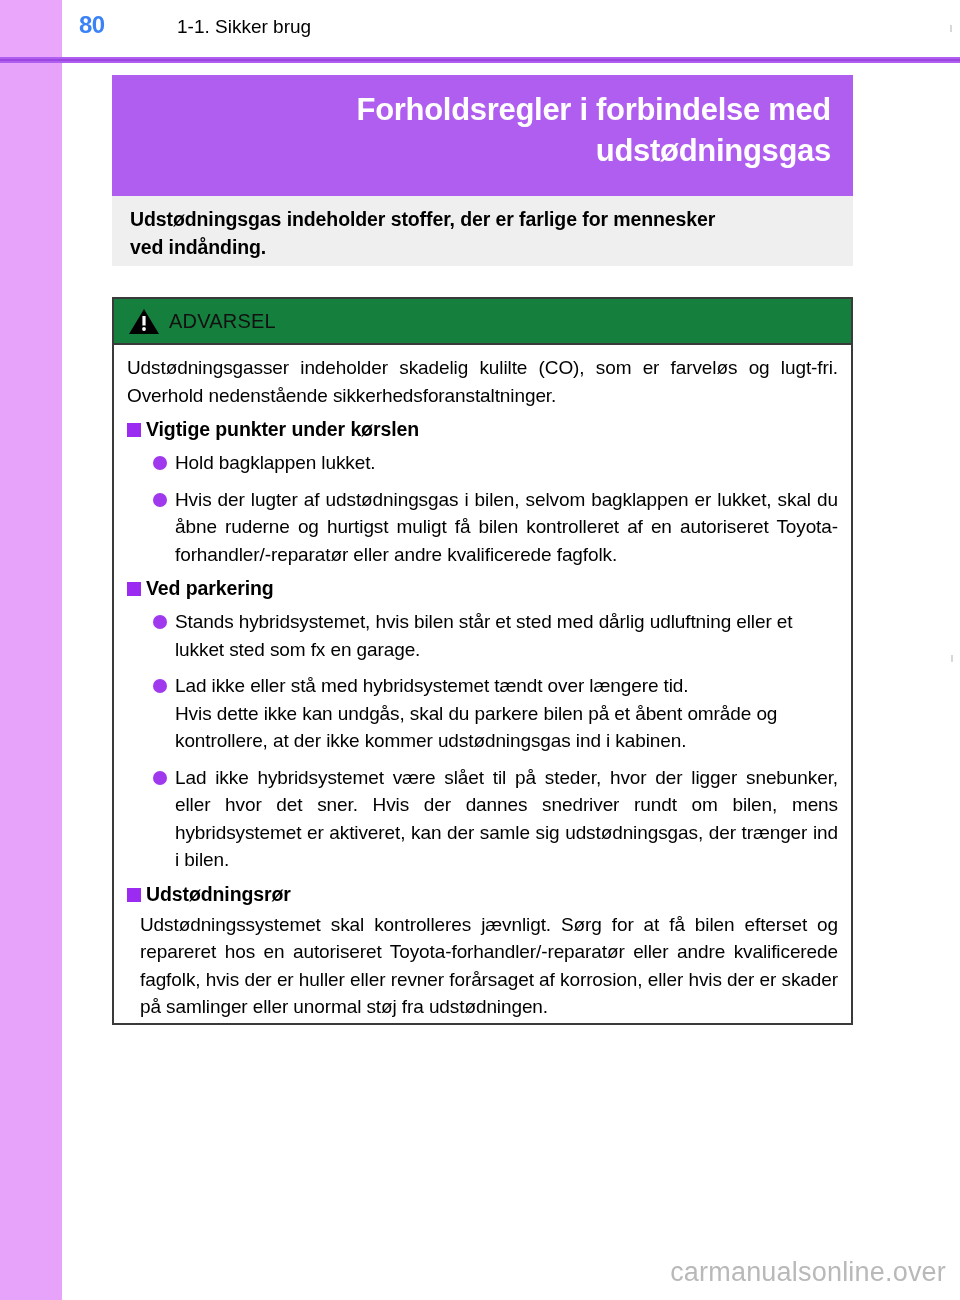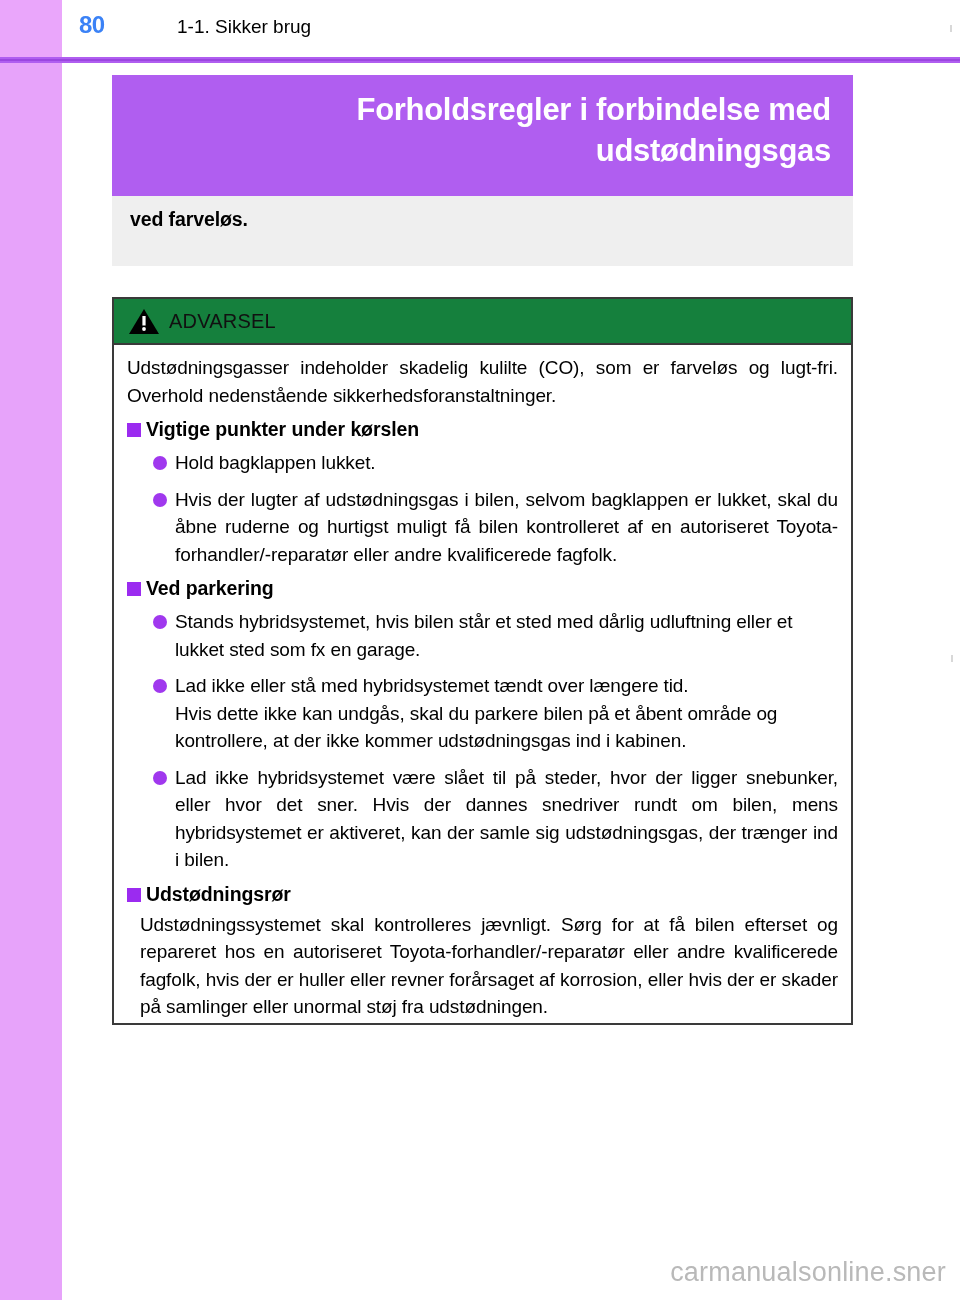--- a/index.html
+++ b/index.html
@@ -254,6 +254,7 @@
 </div>
 
 <div class="lead-box">
+  <div class="lead-box-text">Udstødningsgas indeholder stoffer, der er farlige for mennesker</div>
   <div class="lead-box-text">ved farveløs.</div>
 </div>
 

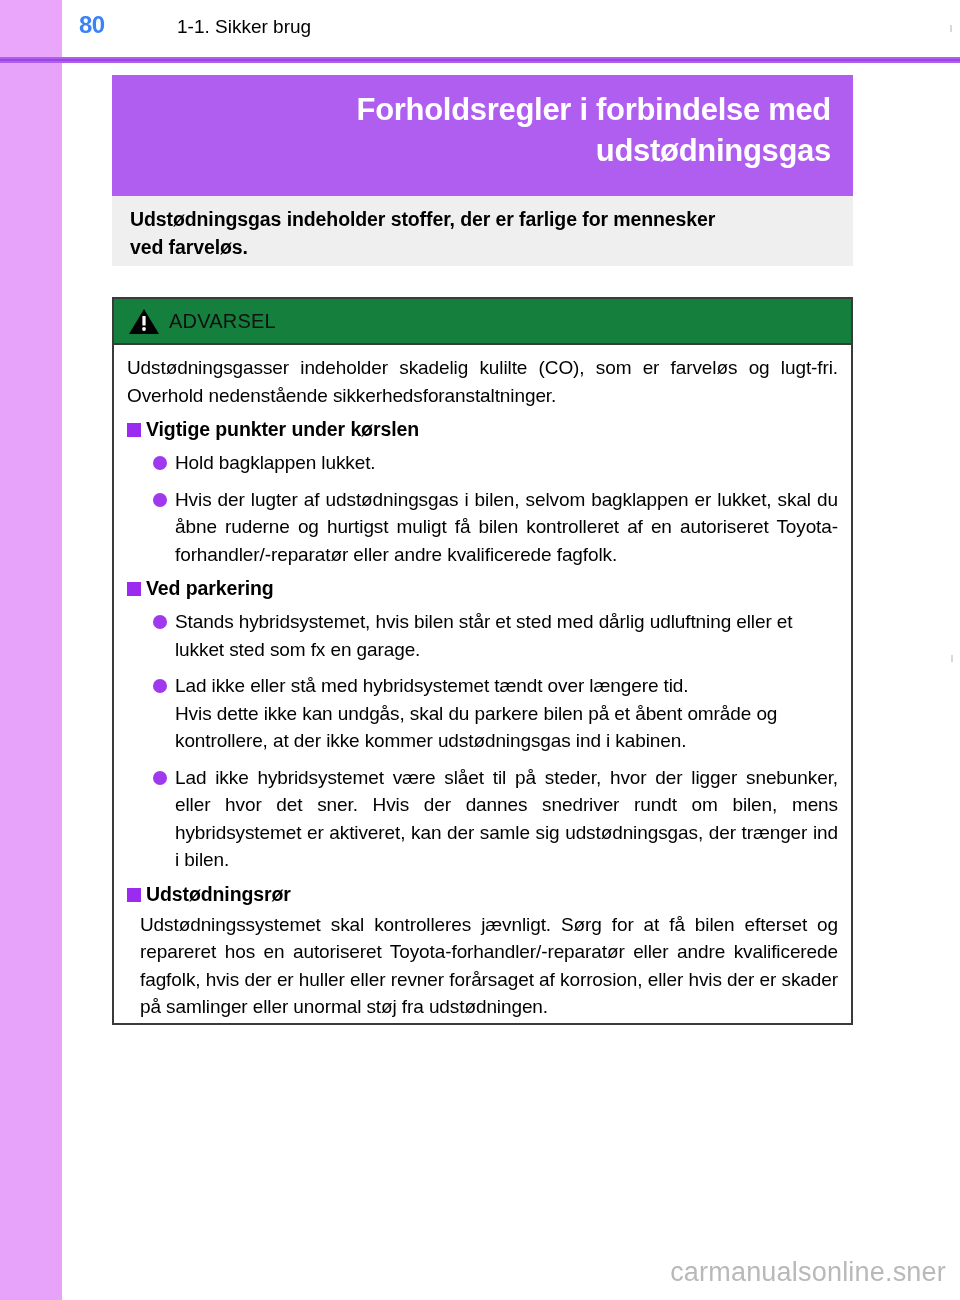--- a/index.html
+++ b/index.html
@@ -255,7 +255,7 @@
 
 <div class="lead-box">
   <div class="lead-box-text">Udstødningsgas indeholder stoffer, der er farlige for mennesker</div>
-  <div class="lead-box-text">ved farveløs.</div>
+  <div class="lead-box-text">ved indånding.</div>
 </div>
 
 <div class="warn-panel">

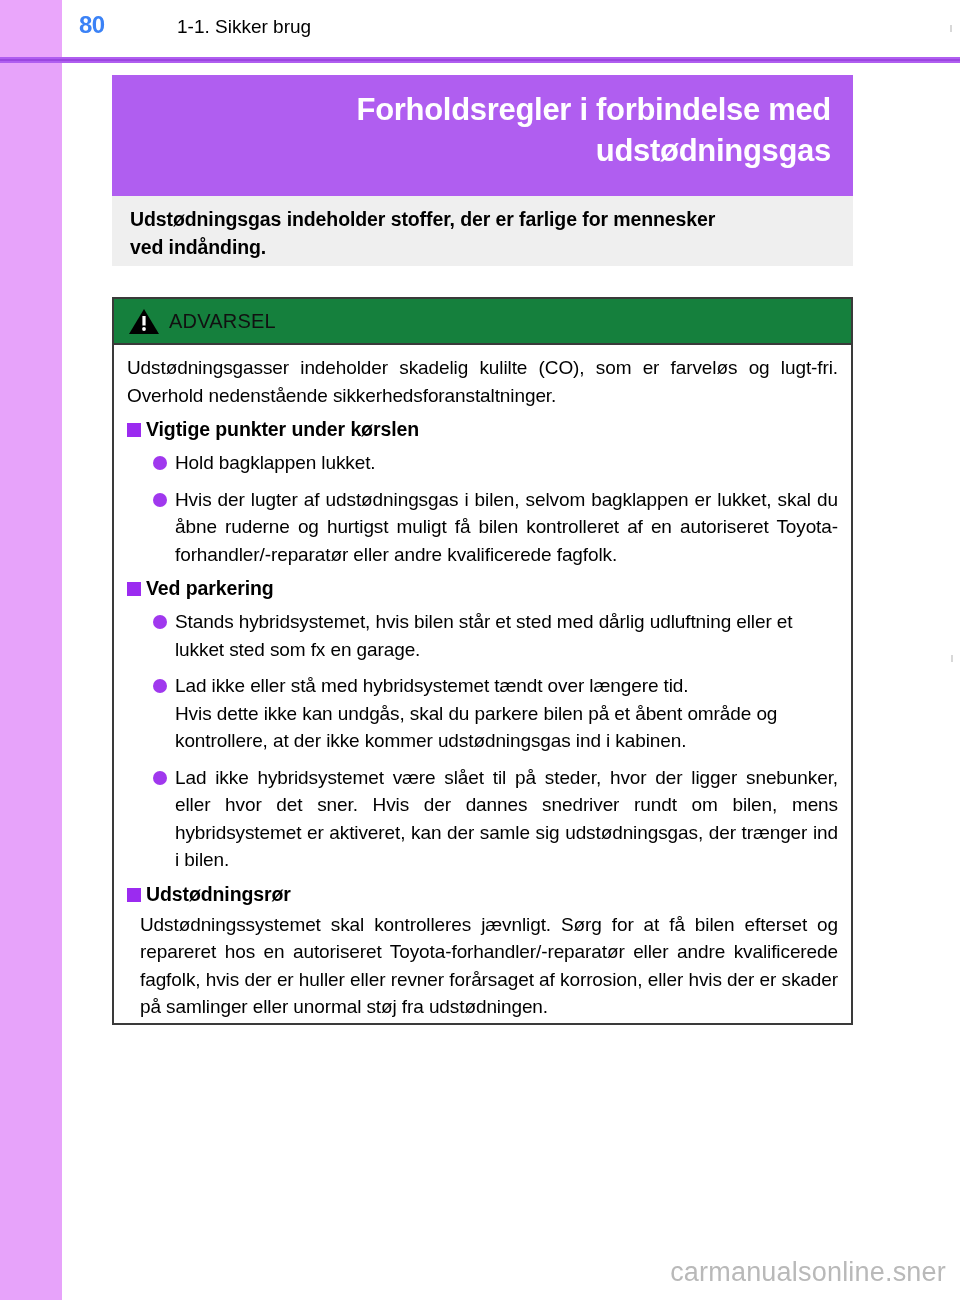--- a/index.html
+++ b/index.html
@@ -320,6 +320,6 @@
 <div class="artifact" style="left:950px; top:25px;"></div>
 <div class="artifact" style="left:951px; top:655px;"></div>
 
-<div class="watermark">carmanualsonline.sner</div>
+<div class="watermark">carmanualsonline.over</div>
 
 </body></html>

